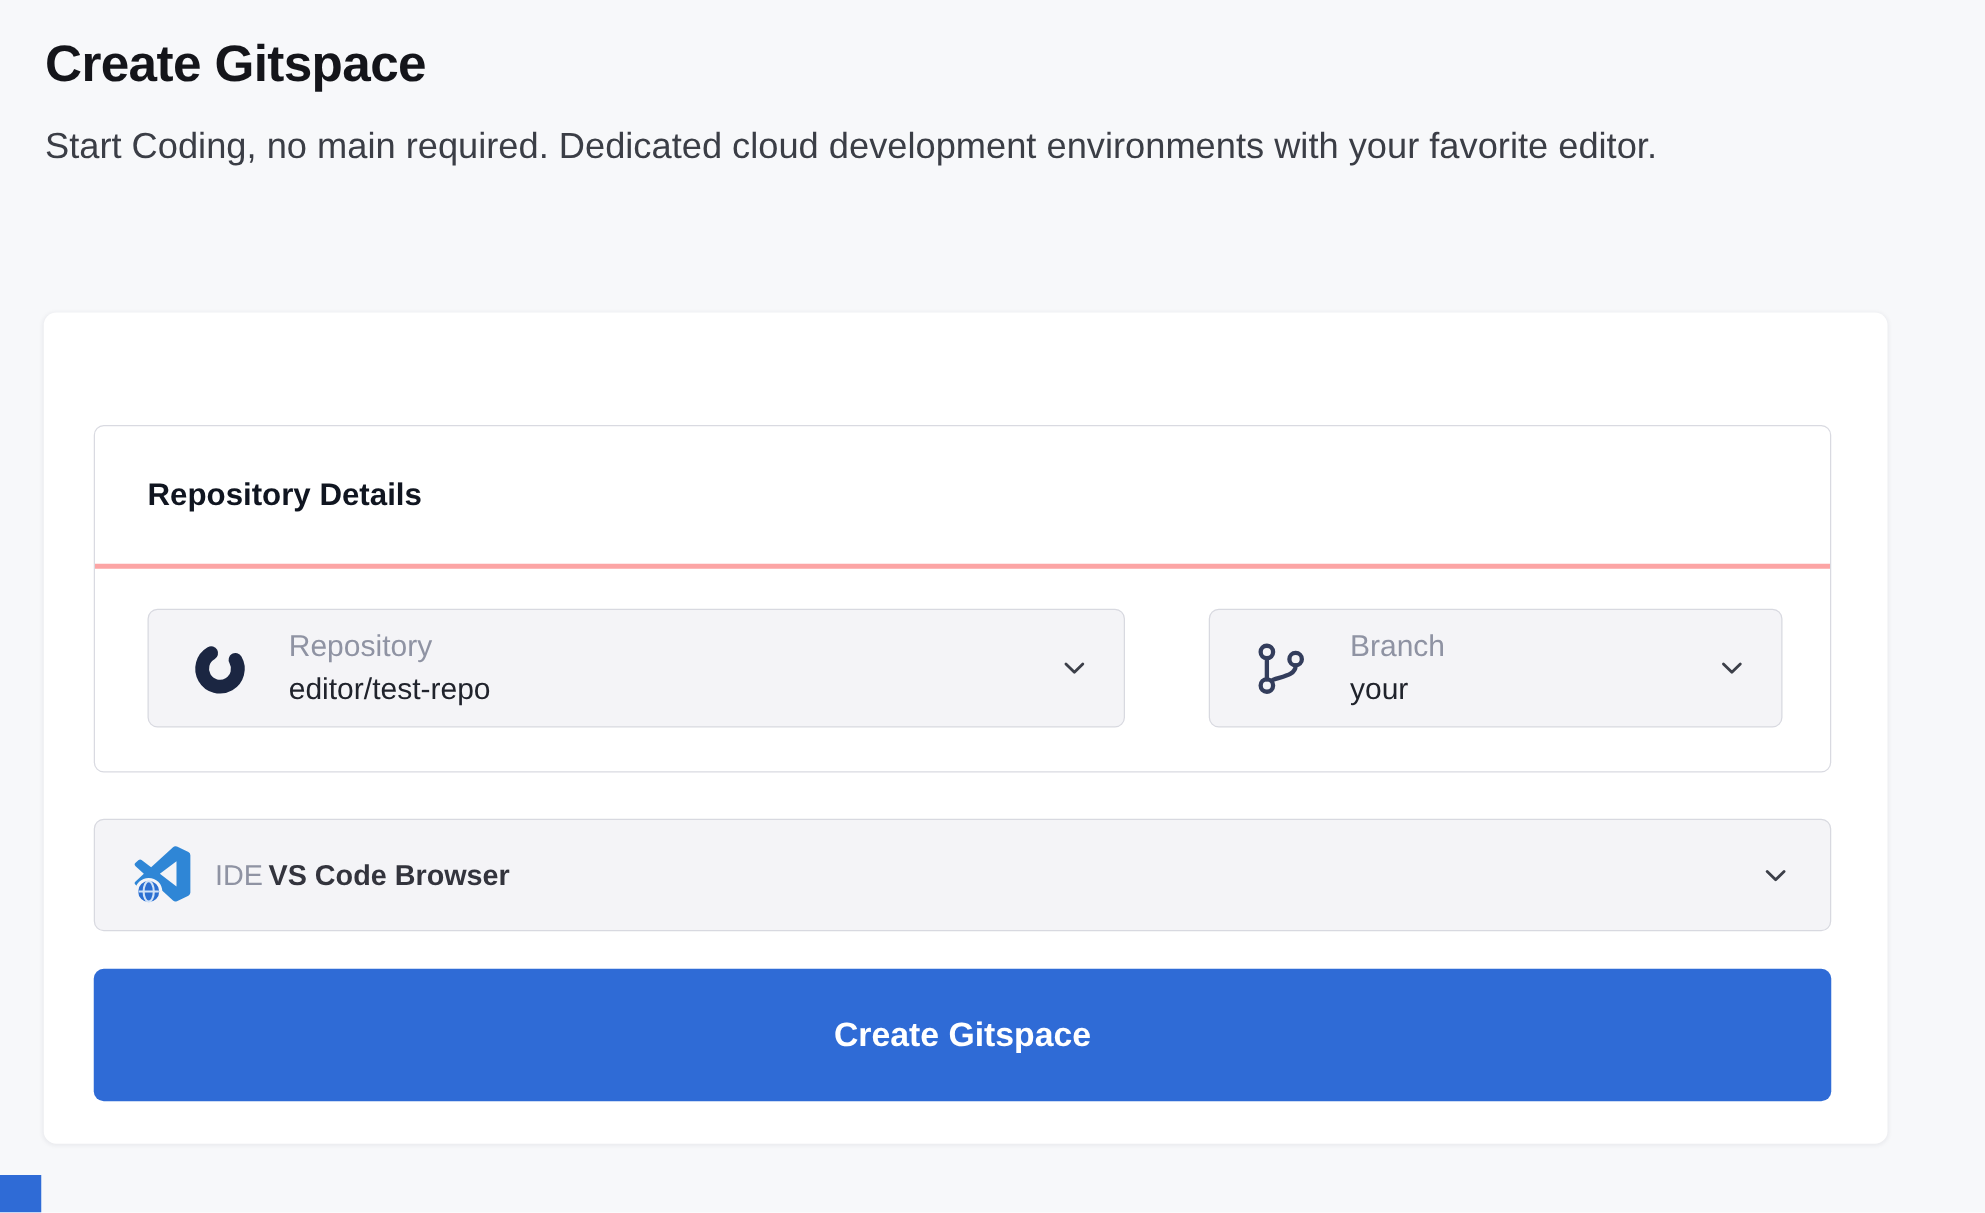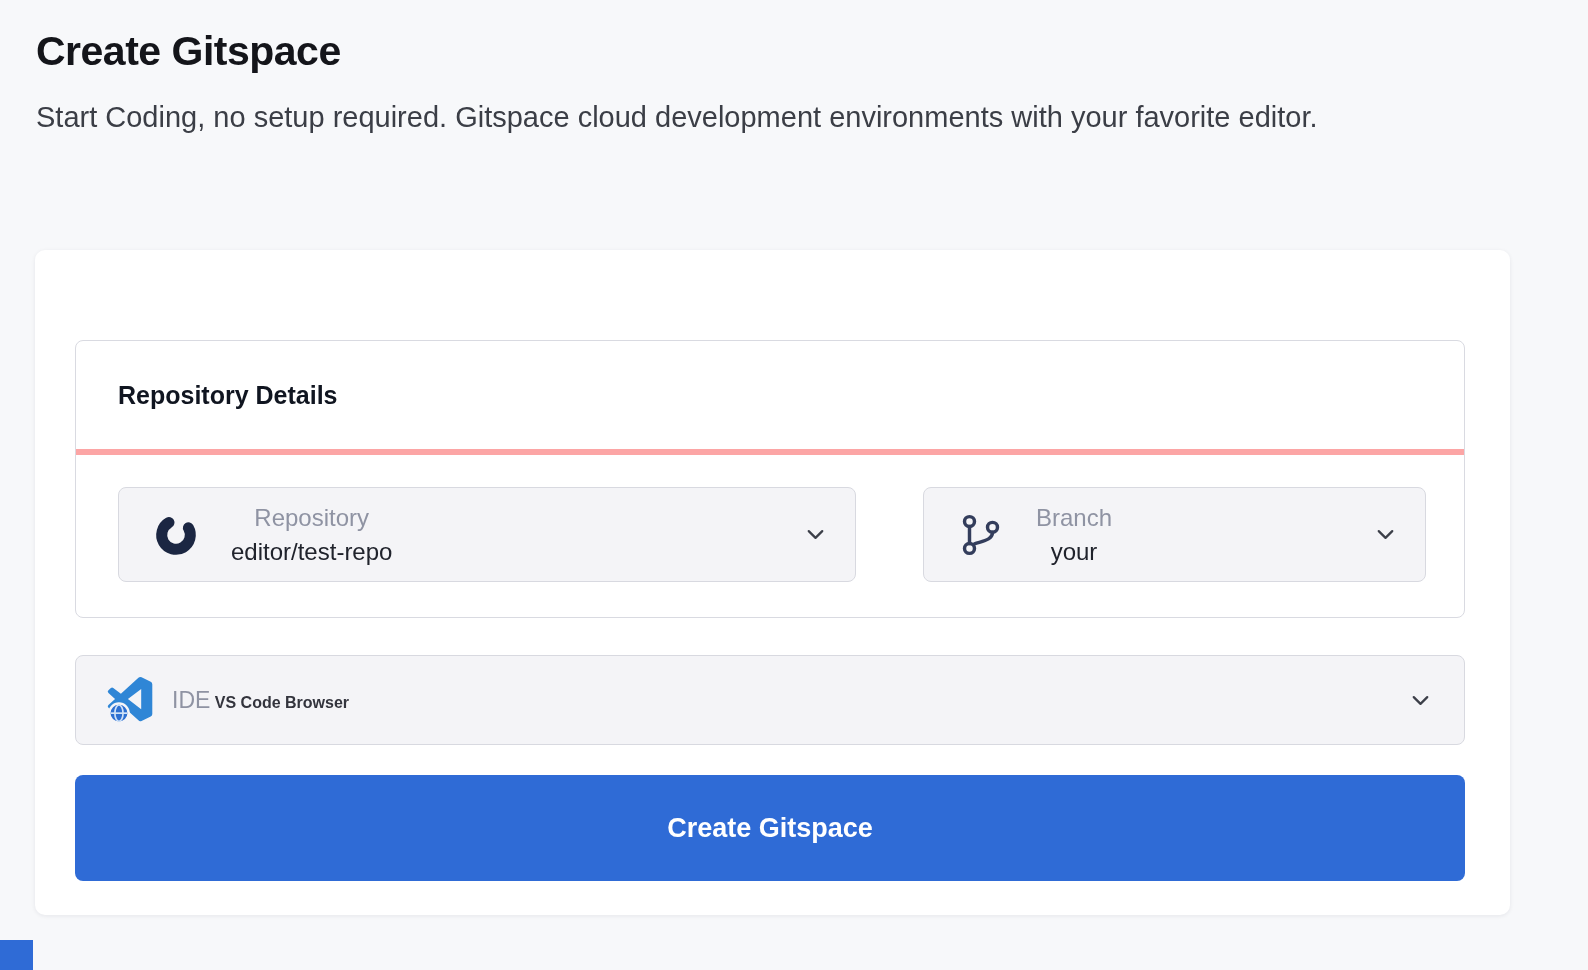--- a/index.html
+++ b/index.html
@@ -200,7 +200,7 @@
 
 <header class="page-header">
   <h1 class="page-title">Create Gitspace</h1>
-  <p class="page-subtitle">Start Coding, no setup required. Gitspace cloud development environments with your favorite editor.</p>
+  <p class="page-subtitle">Start Coding, no main required. Dedicated cloud development environments with your favorite editor.</p>
 </header>
 
 <div class="card">

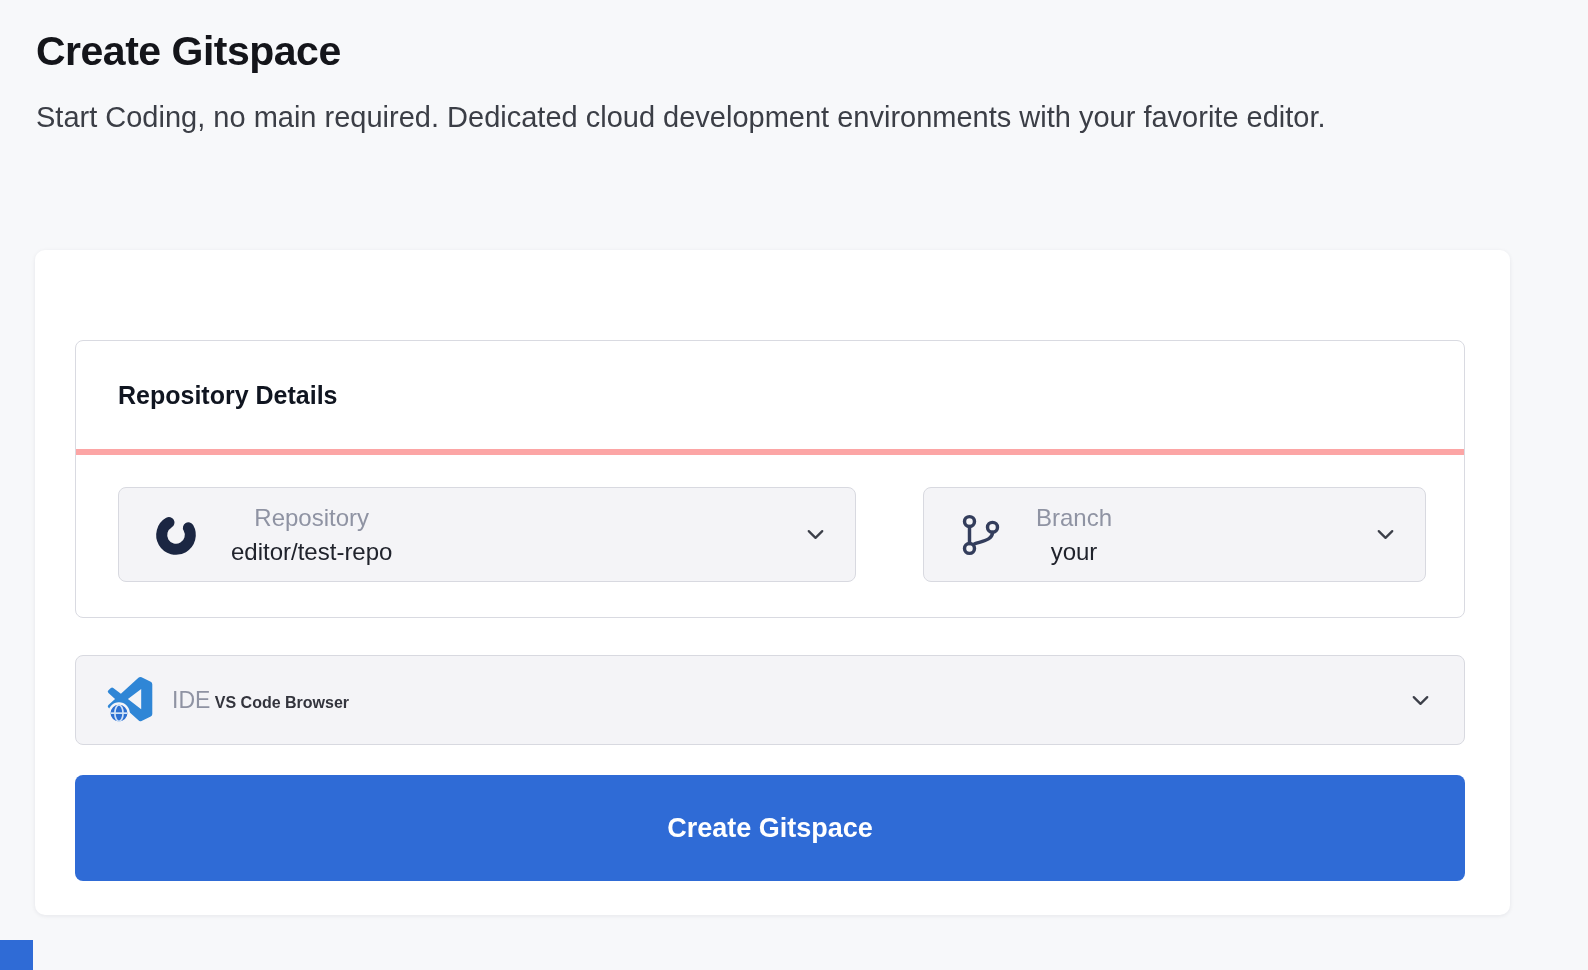--- a/index.html
+++ b/index.html
@@ -61,7 +61,7 @@
     align-items: center;
     justify-content: space-between;
     padding: 0 38px 0 42px;
-    border-bottom: 6px solid #fca5a5;
+    border-bottom: 4px solid #fca5a5;
     box-sizing: border-box;
   }
   .section-heading {

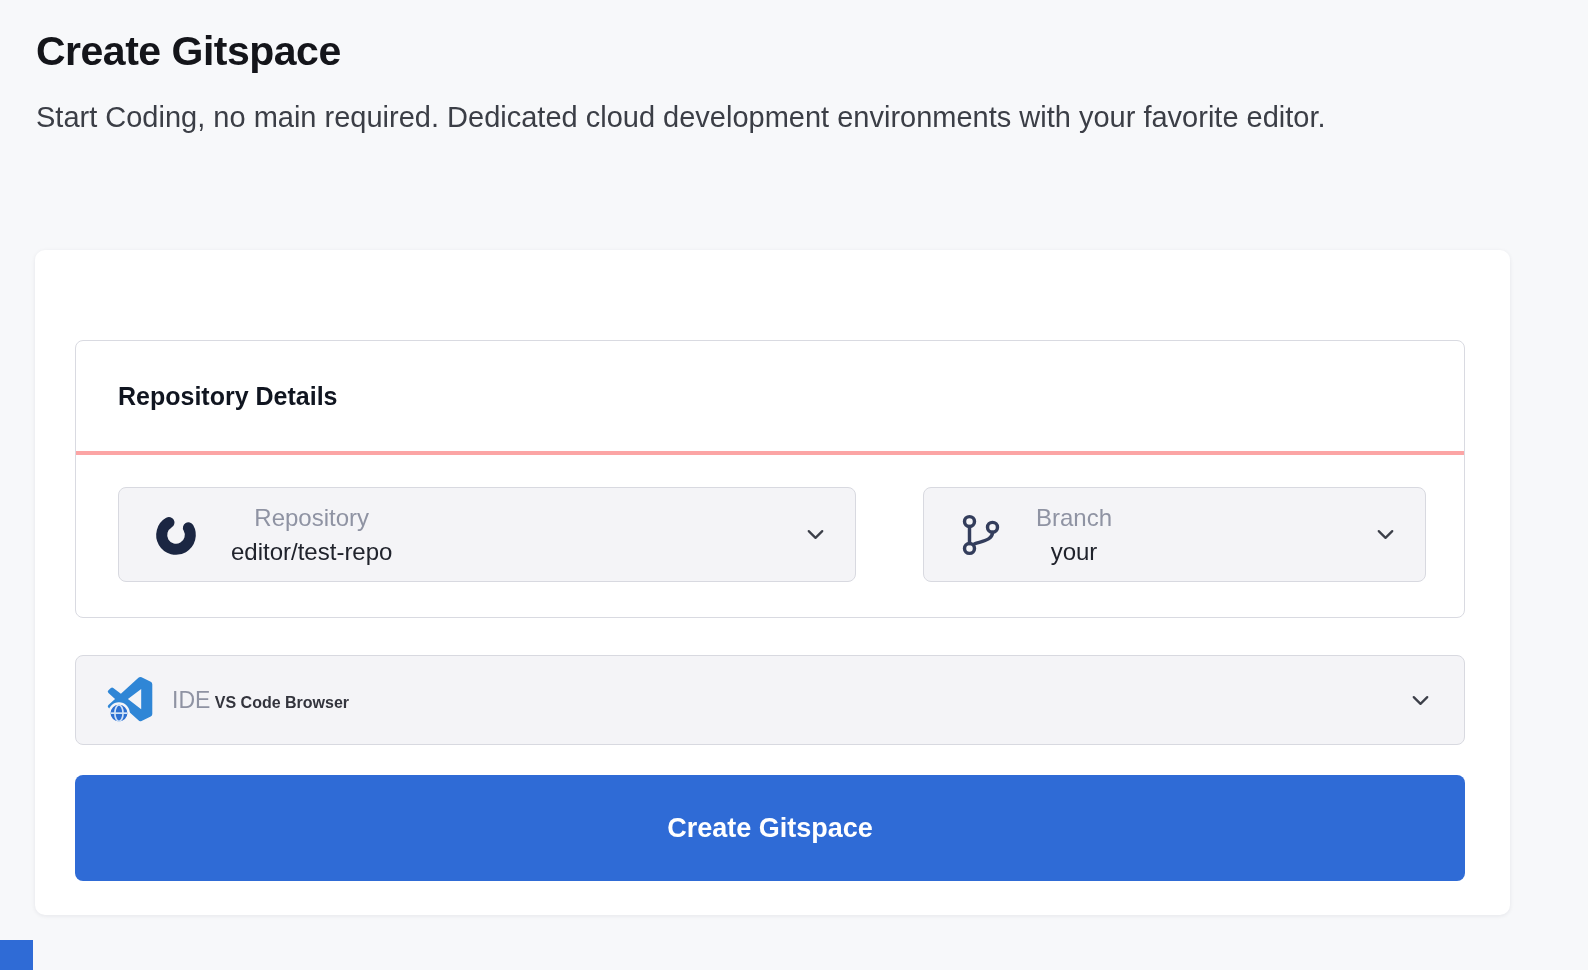--- a/index.html
+++ b/index.html
@@ -119,7 +119,6 @@
     display: flex;
     flex-direction: column;
     gap: 6px;
-    align-items: center;
   }
   .field-label {
     font-size: 24px;

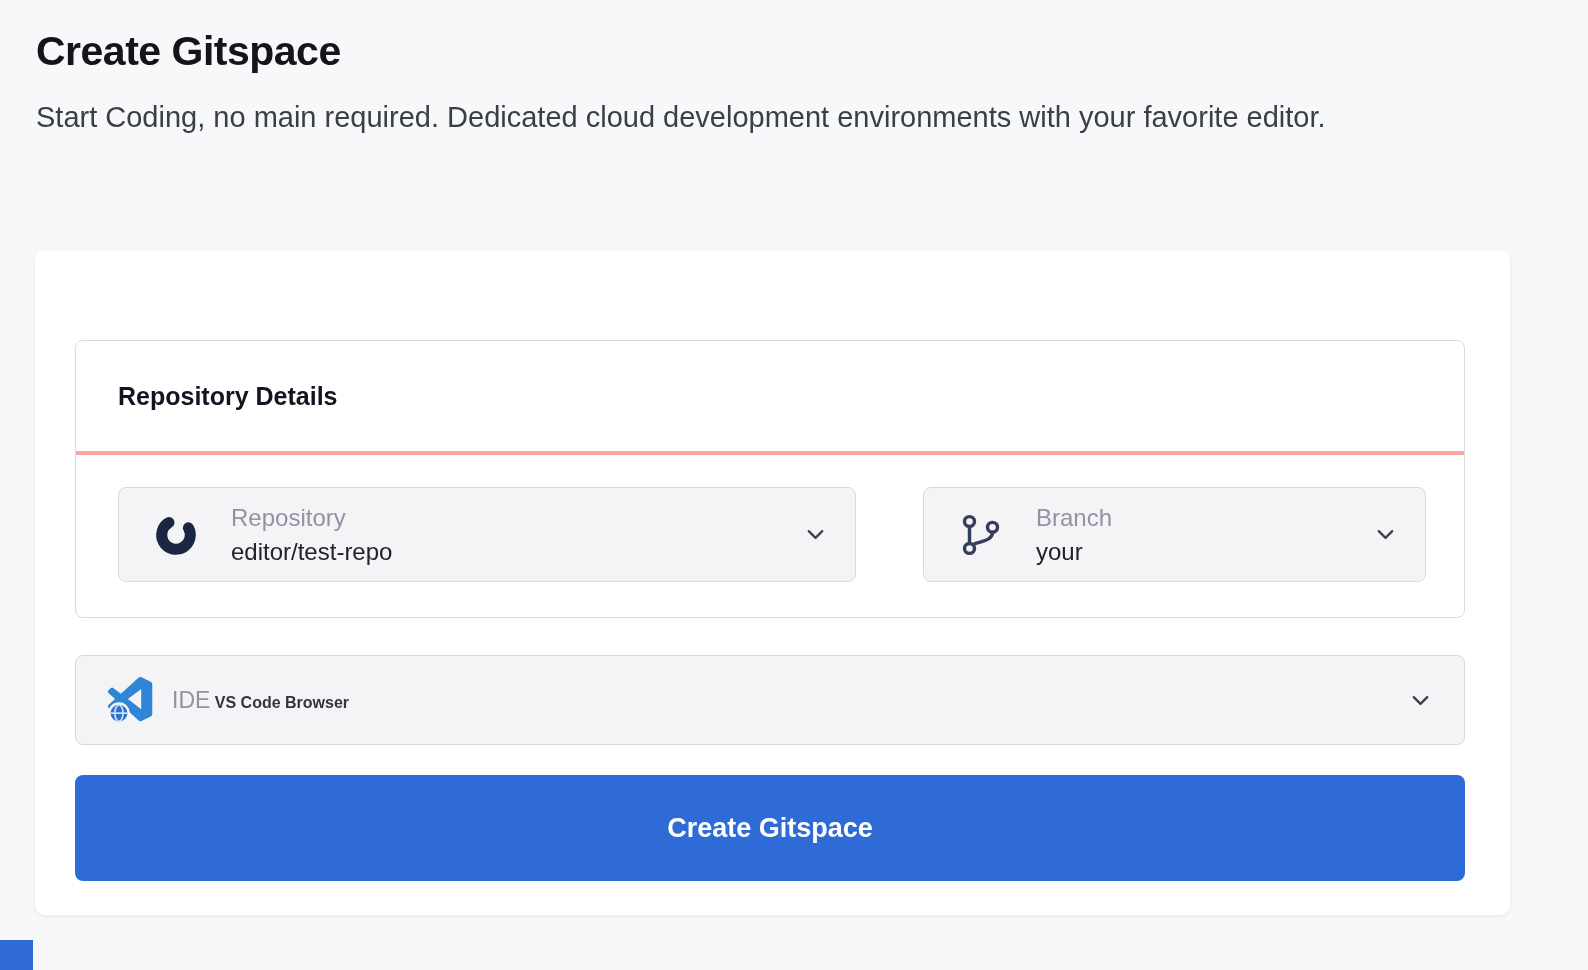--- a/index.html
+++ b/index.html
@@ -129,7 +129,7 @@
     color: #20232c;
   }
   .repo-field { flex: 1; }
-  .branch-field { width: 503px; flex: 0 0 auto; margin-left: 40px; }
+  .branch-field { width: 459px; flex: 0 0 auto; margin-left: 40px; }
   .chevron {
     margin-left: auto;
     display: flex;

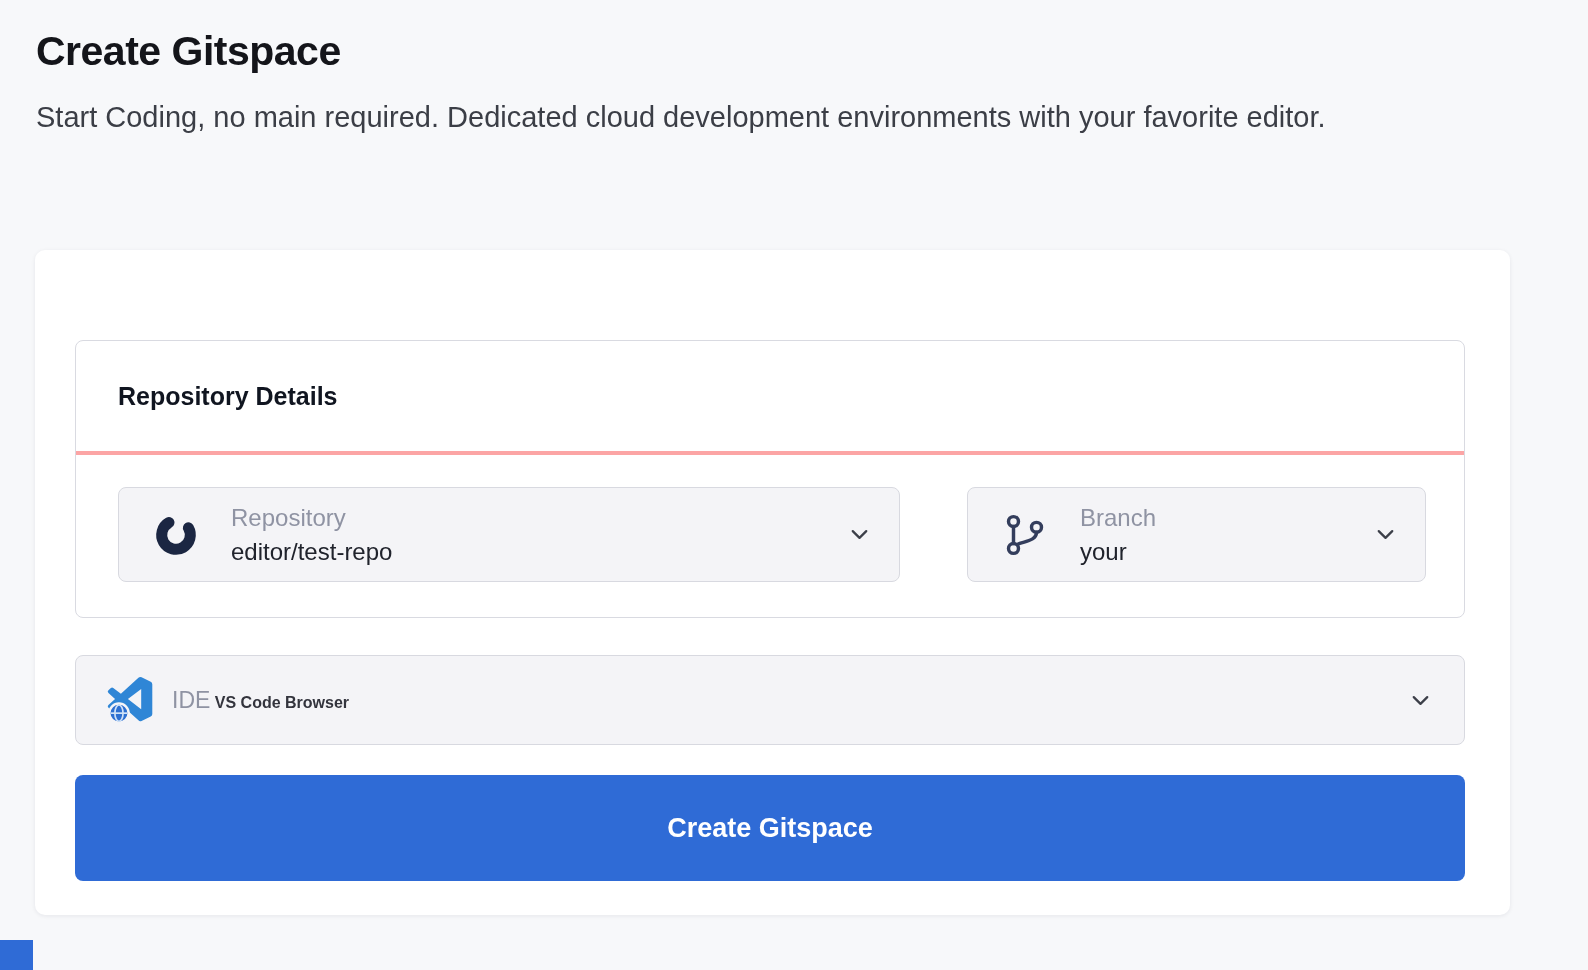--- a/index.html
+++ b/index.html
@@ -162,7 +162,7 @@
     text-align: center;
   }
   .ide-field .field-value {
-    font-size: 16px;
+    font-size: 23px;
     font-weight: 700;
     color: #33343d;
   }

